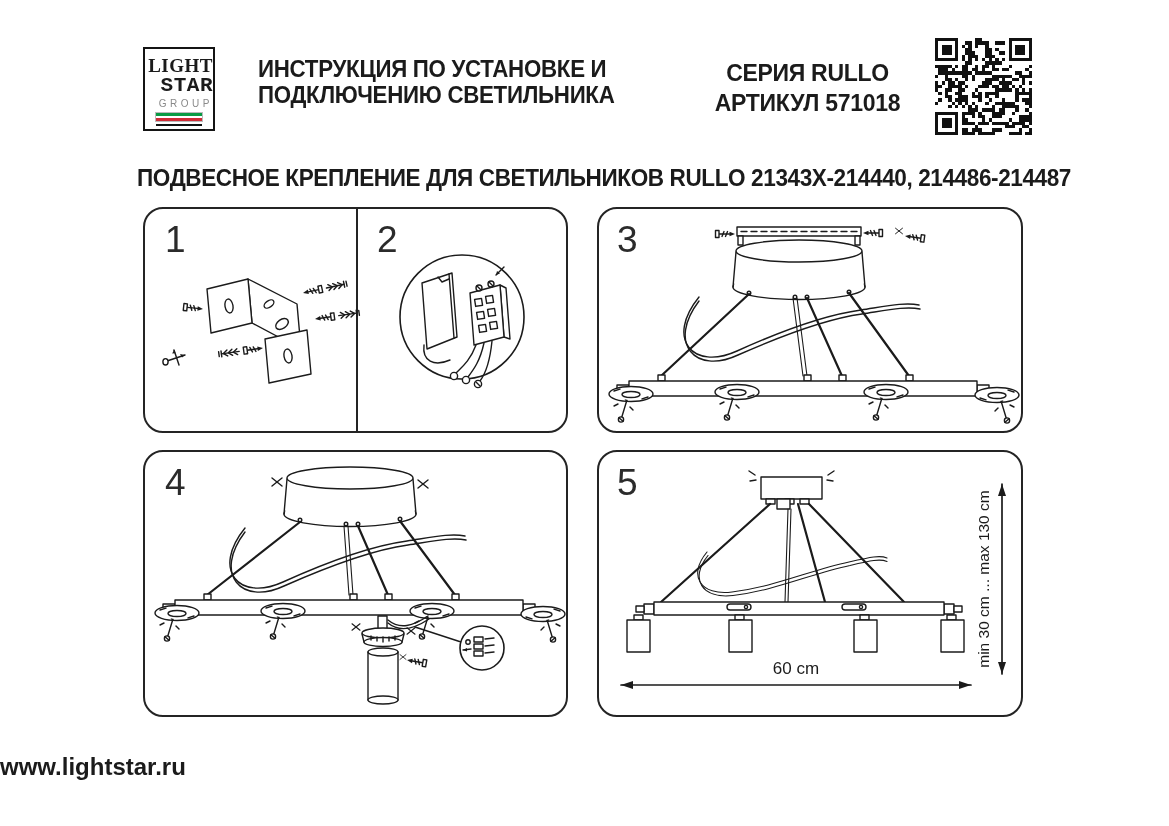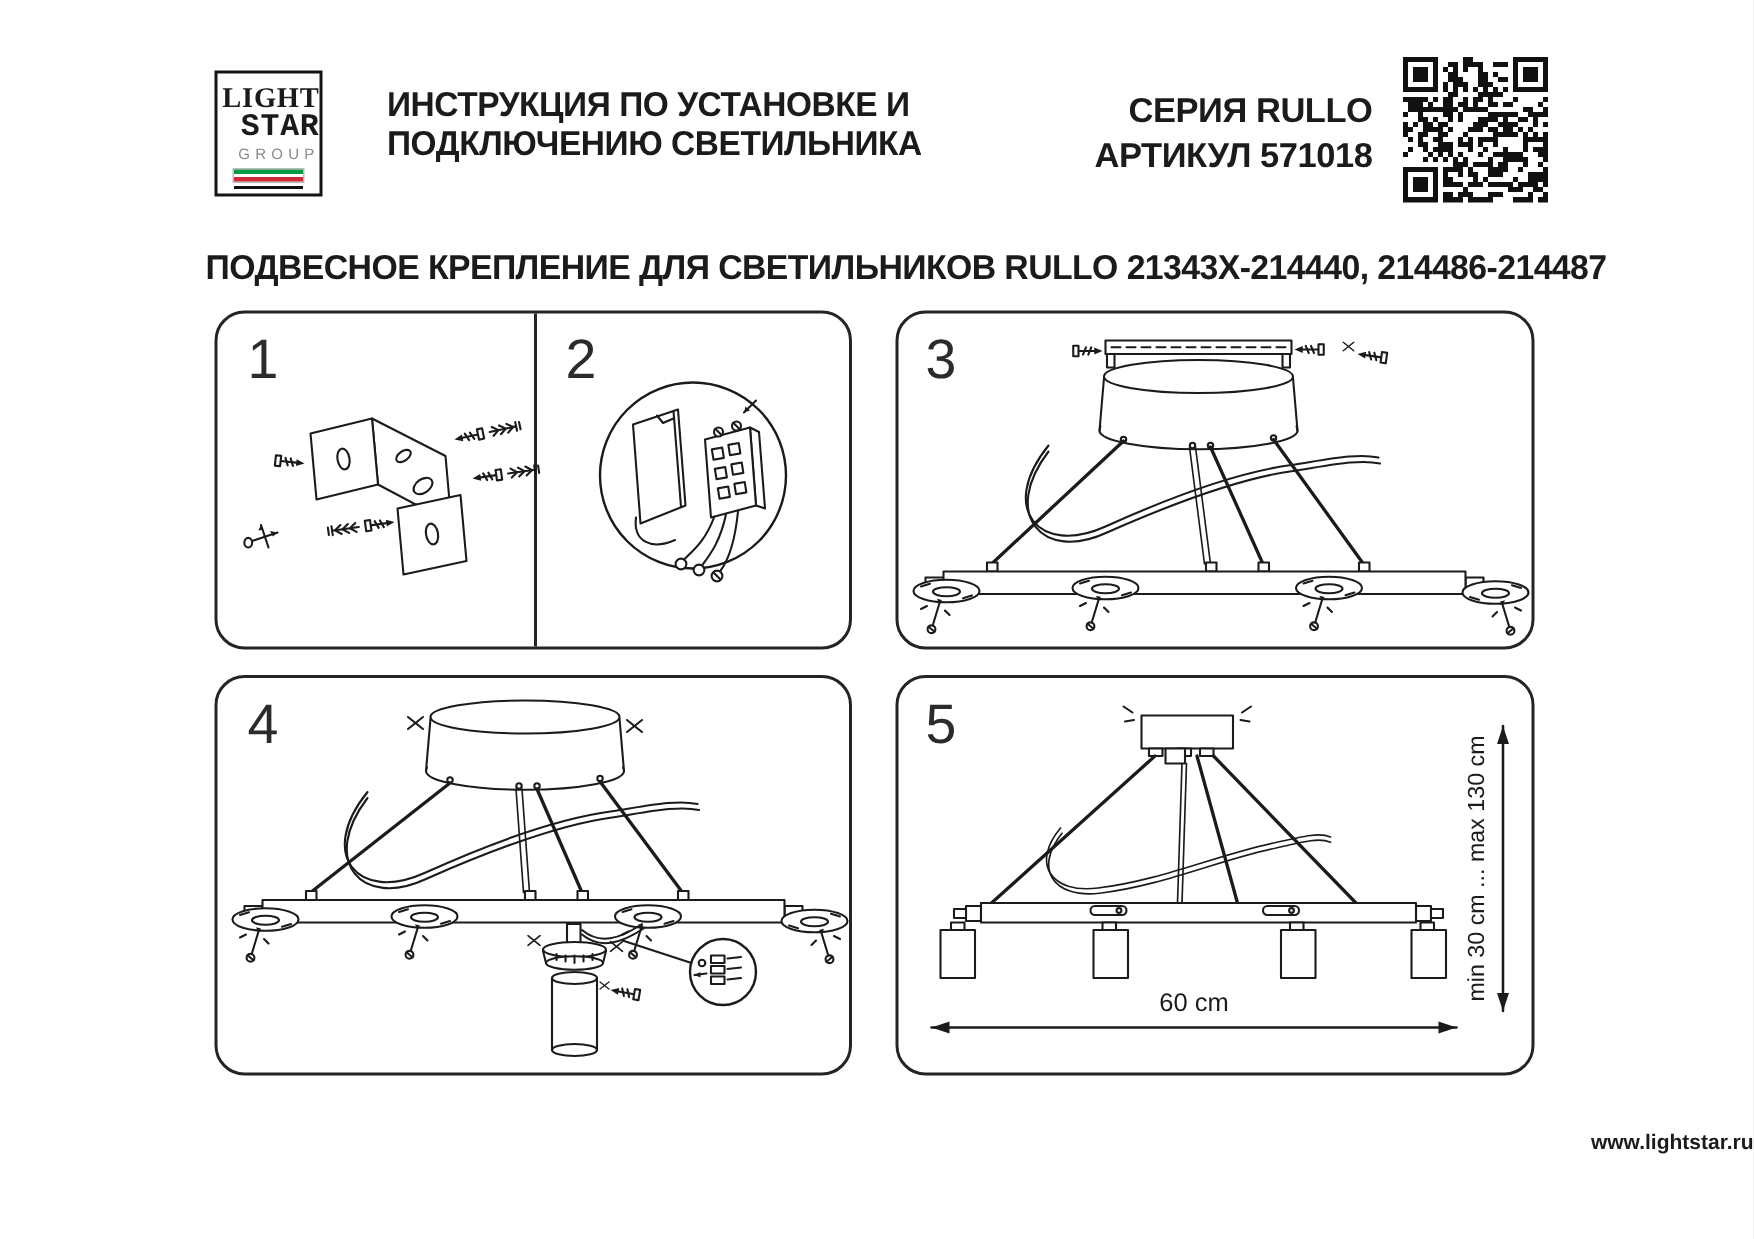--- a/index.html
+++ b/index.html
@@ -18,7 +18,7 @@
 
   .title{position:absolute;left:258px;top:56px;font-weight:700;font-size:23px;line-height:26px;
          letter-spacing:-0.3px;transform:scaleX(.97);transform-origin:left top;}
-  .series{position:absolute;left:700px;top:58px;width:215px;text-align:right;font-weight:700;
+  .series{position:absolute;left:700px;top:58px;width:215px;text-align:center;font-weight:700;
           font-size:23px;line-height:30px;letter-spacing:-0.3px;}
   .qr{position:absolute;left:935px;top:38px;width:97px;height:97px;}
 

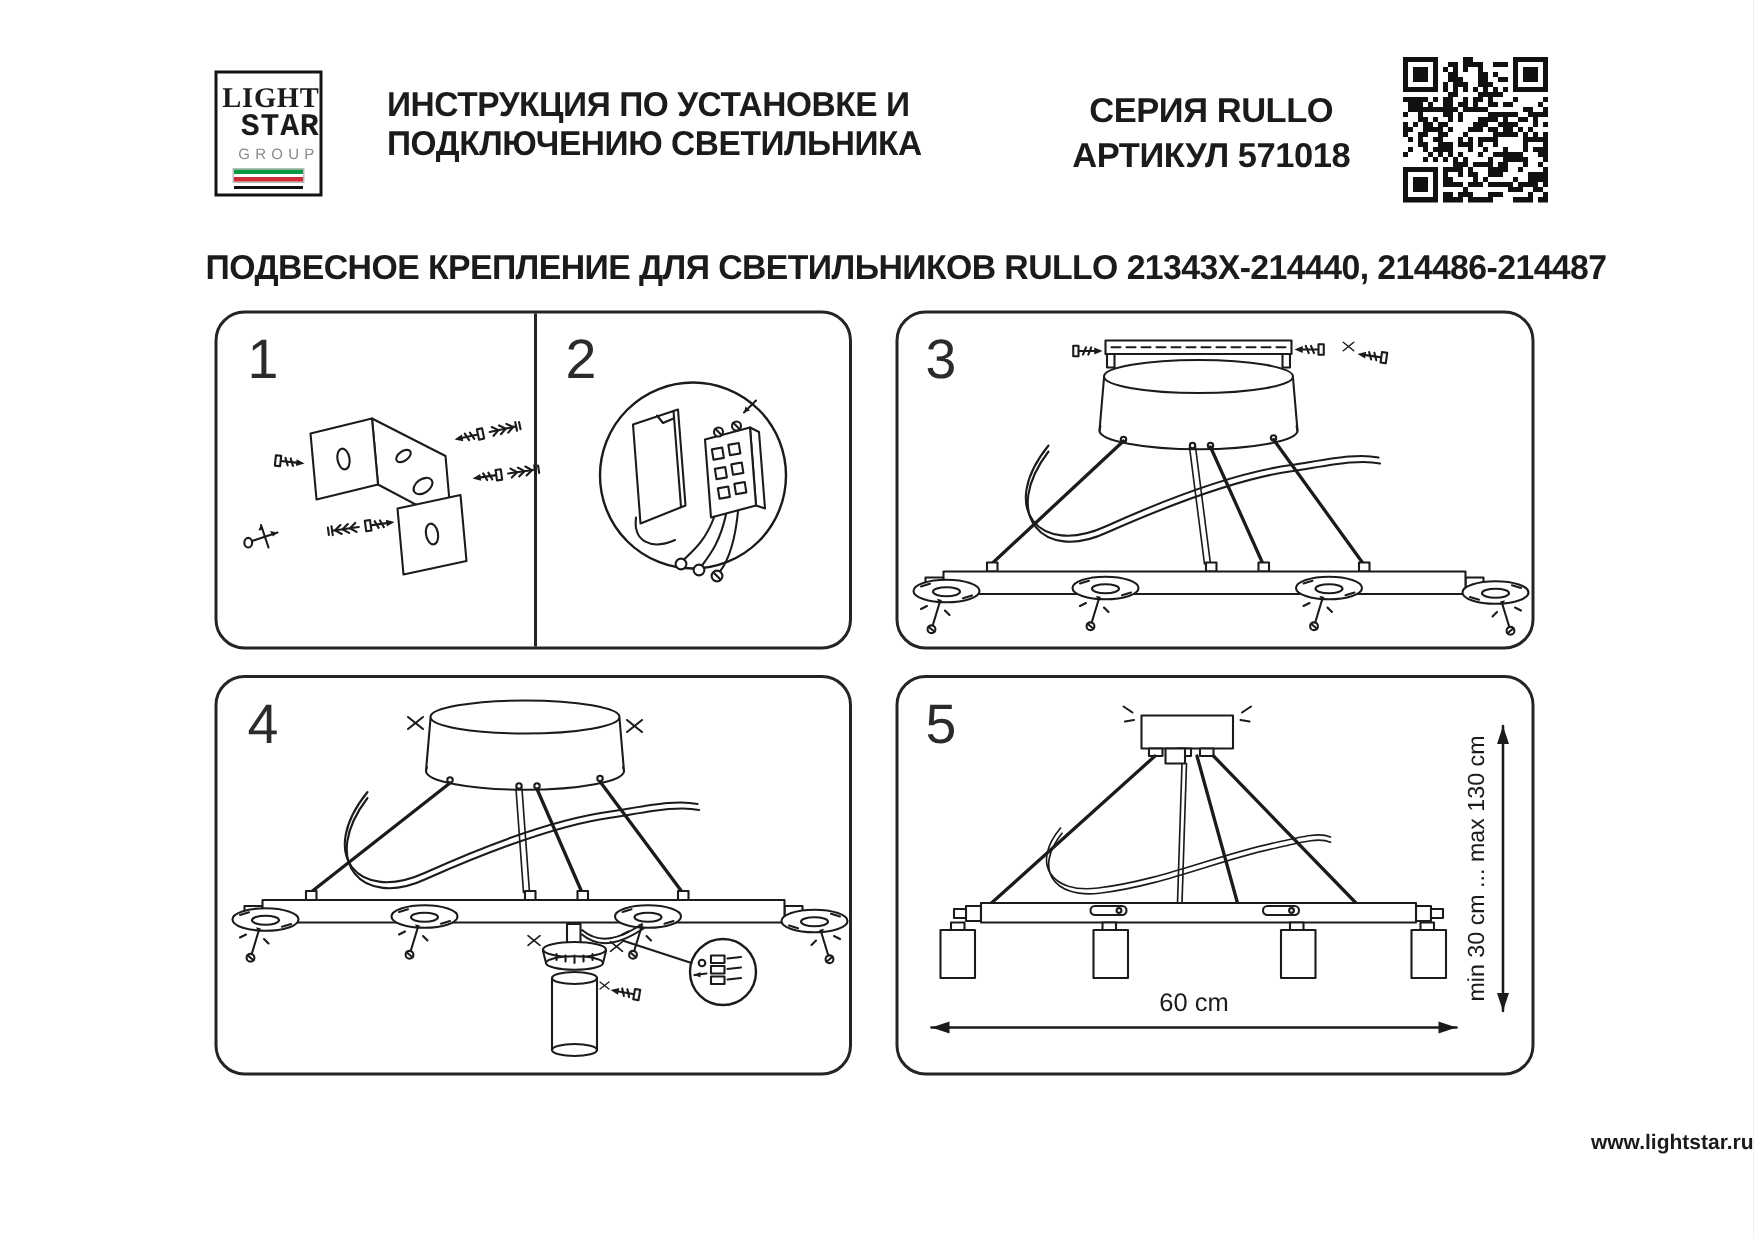--- a/index.html
+++ b/index.html
@@ -44,7 +44,7 @@
   .dim{font-family:"Liberation Sans",sans-serif;font-size:17px;fill:#1b1b1b;}
   .dimv{font-family:"Liberation Sans",sans-serif;font-size:15.5px;fill:#1b1b1b;}
 
-  .footer{position:absolute;left:0;right:0;top:753px;text-align:right;font-weight:700;font-size:14px;}
+  .footer{position:absolute;left:0;right:0;top:753px;text-align:left;font-weight:700;font-size:24px;}
 </style>
 </head>
 <body>

